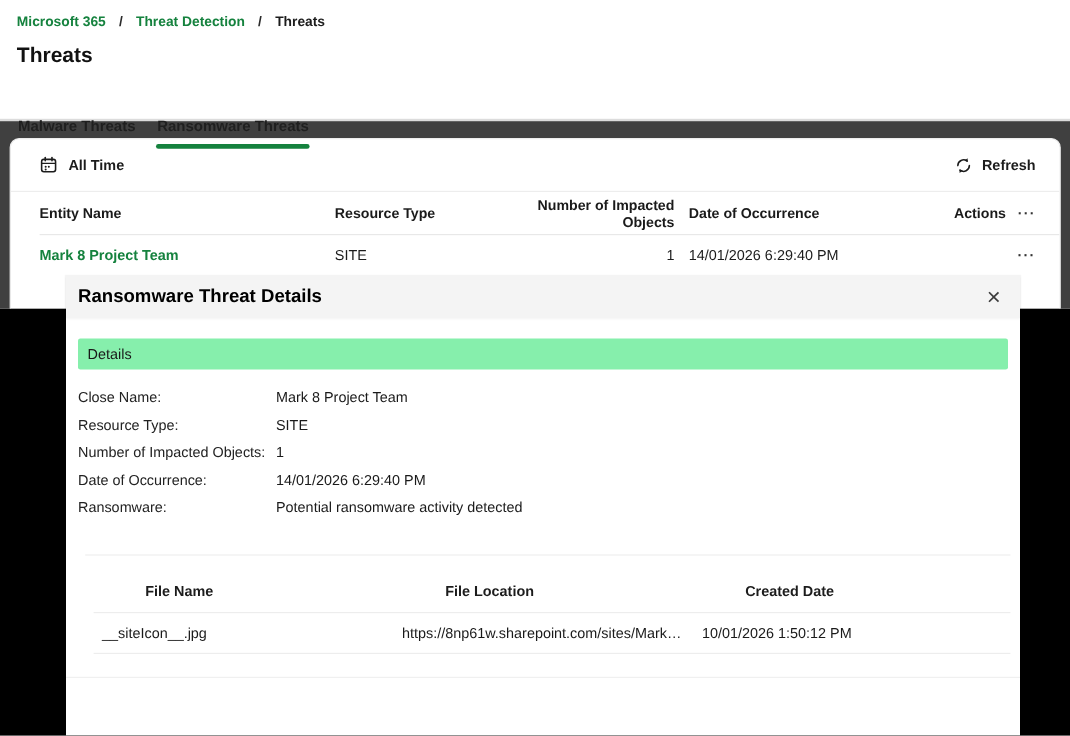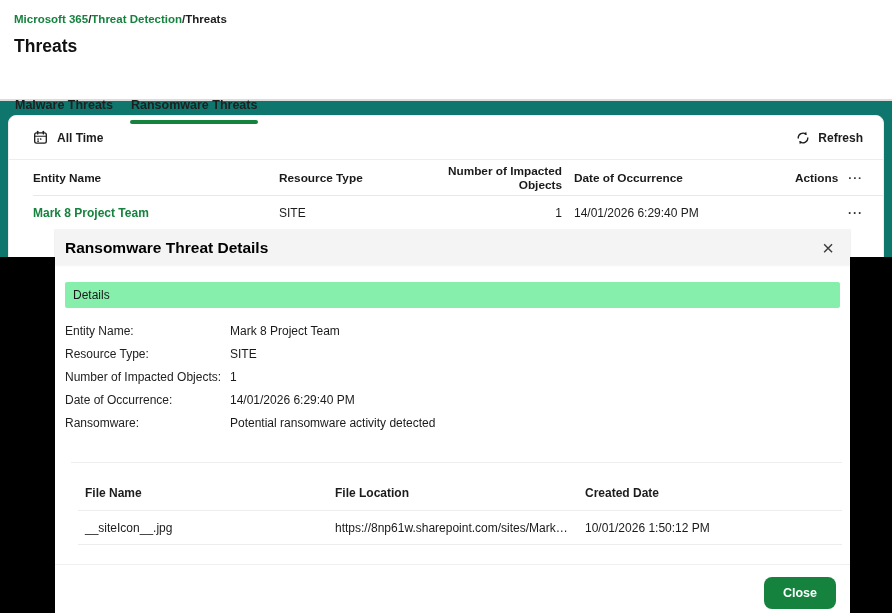--- a/index.html
+++ b/index.html
@@ -13,7 +13,7 @@
   }
   
   .page { position:absolute; left:0; top:0; width:892px; height:257px; background:#fff; overflow:hidden; z-index:1; }
-  .breadcrumb { position:absolute; left:14px; top:13px; font-size:11.5px; font-weight:600; display:flex; gap:0; align-items:center; }
+  .breadcrumb { position:absolute; left:14px; top:13px; font-size:11.5px; font-weight:600; display:flex; gap:11px; align-items:center; }
   .crumb-link { color:var(--accent,#15823E); cursor:pointer; }
   .crumb-sep { color:#2b2b2b; }
   .crumb-current { color:#1c1c1c; }

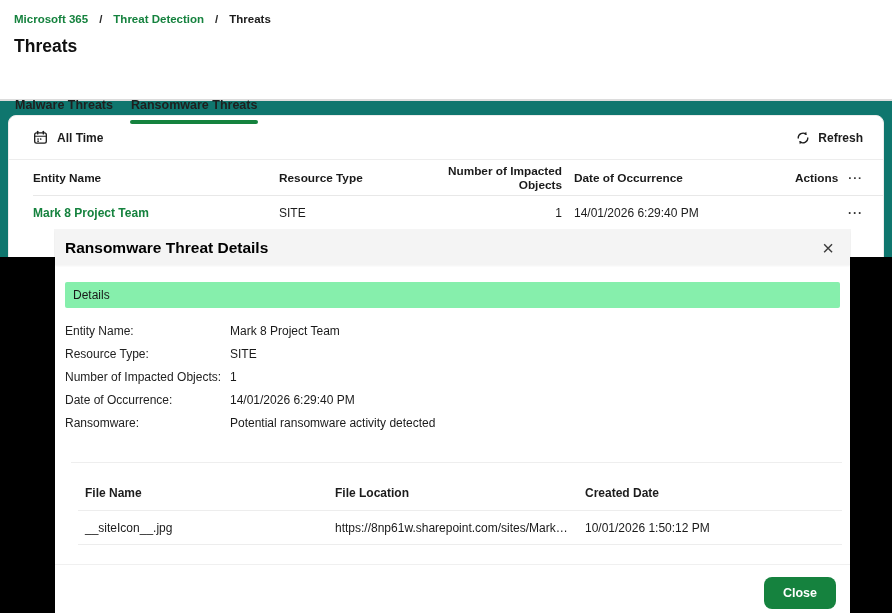--- a/index.html
+++ b/index.html
@@ -22,7 +22,7 @@
   .tab { font-size:12.5px; font-weight:600; color:#1f1f1f; padding:2px 1px 10px; position:relative; cursor:pointer; }
   .tab.active::after { content:""; position:absolute; left:0; right:0; bottom:-2px; height:4px; border-radius:3px; background:var(--accent,#15823E); }
   .tabs-divider { position:absolute; left:0; top:99px; width:892px; height:2px; background:#dcdcdc; }
-  .page-lower { position:absolute; left:0; top:101px; width:892px; height:156px; background:#0f766e; }
+  .page-lower { position:absolute; left:0; top:101px; width:892px; height:156px; background:#404040; }
   .card { position:absolute; left:8px; top:14px; width:876px; height:150px; background:#fff; border:1px solid #ececec; border-radius:8px 8px 0 0; overflow:hidden; }
   .filter-row { height:44px; display:flex; align-items:center; justify-content:space-between; padding:0 20px 0 24px; border-bottom:1px solid #ededed; }
   .filter-chip { display:flex; align-items:center; gap:9px; font-size:12px; font-weight:700; cursor:pointer; }

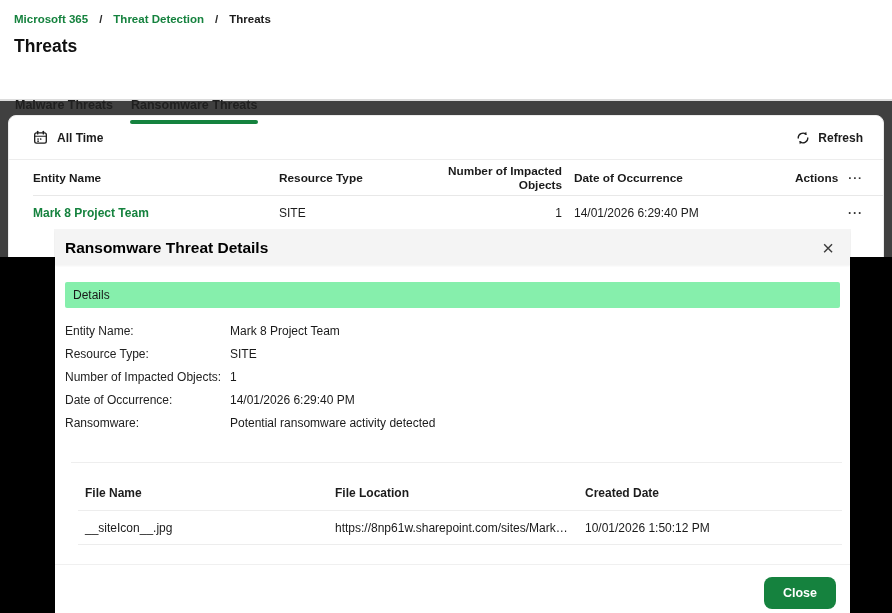--- a/index.html
+++ b/index.html
@@ -142,7 +142,7 @@
 
   <div class="kv-list">
     <div class="kv-row">
-      <div class="kv-label">Entity Name:</div>
+      <div class="kv-label">Close Name:</div>
       <div class="kv-value">Mark 8 Project Team</div>
     </div>
     <div class="kv-row">

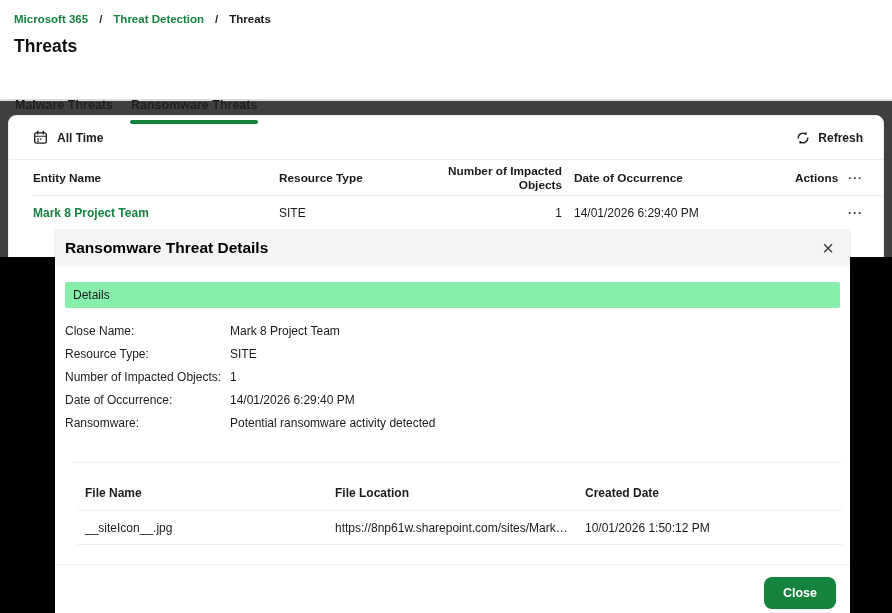--- a/index.html
+++ b/index.html
@@ -52,7 +52,7 @@
   .kv-value { color:#1a1a1a; }
   .section-hr { height:1px; background:#eeeeee; margin:27px 8px 0 16px; }
   .fhead, .frow { display:grid; grid-template-columns:250px 250px 1fr; align-items:center; padding-left:30px; padding-right:10px; }
-  .fhead { height:34px; margin-top:13px; font-weight:700; font-size:12px; }
+  .fhead { height:34px; margin-top:13px; font-weight:700; font-size:12px;margin-left:36px; }
   .fhead-hr, .frow-hr { height:1px; background:#ededed; margin:0 8px 0 23px; }
   .frow { height:33px; font-size:12px; color:#1a1a1a; }
   .frow .floc { overflow:hidden; white-space:nowrap; text-overflow:ellipsis; padding-right:14px; }

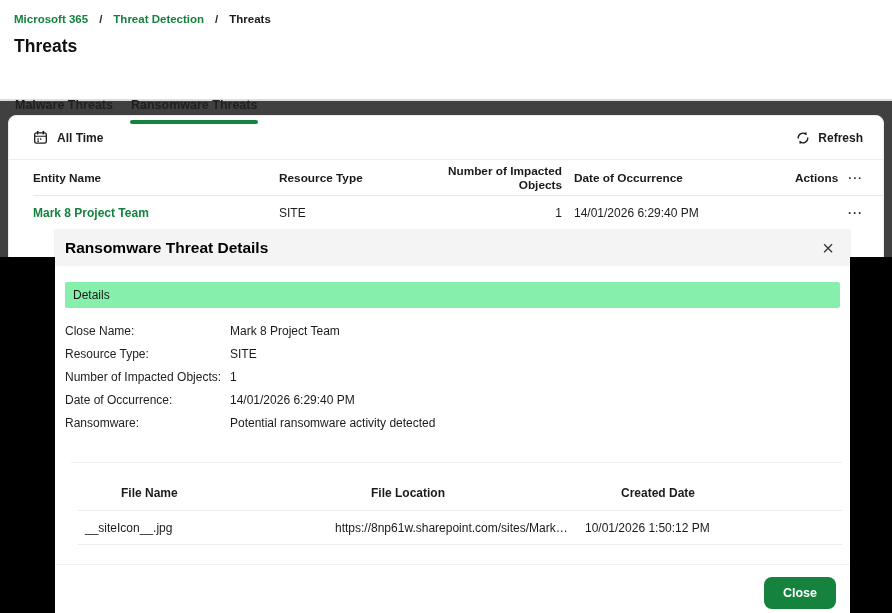--- a/index.html
+++ b/index.html
@@ -180,9 +180,6 @@
   <div class="frow-hr"></div>
 
   <div class="footer-hr"></div>
-  <div class="modal-footer">
-    <button class="close-btn">Close</button>
-  </div>
 
 </div>
 

